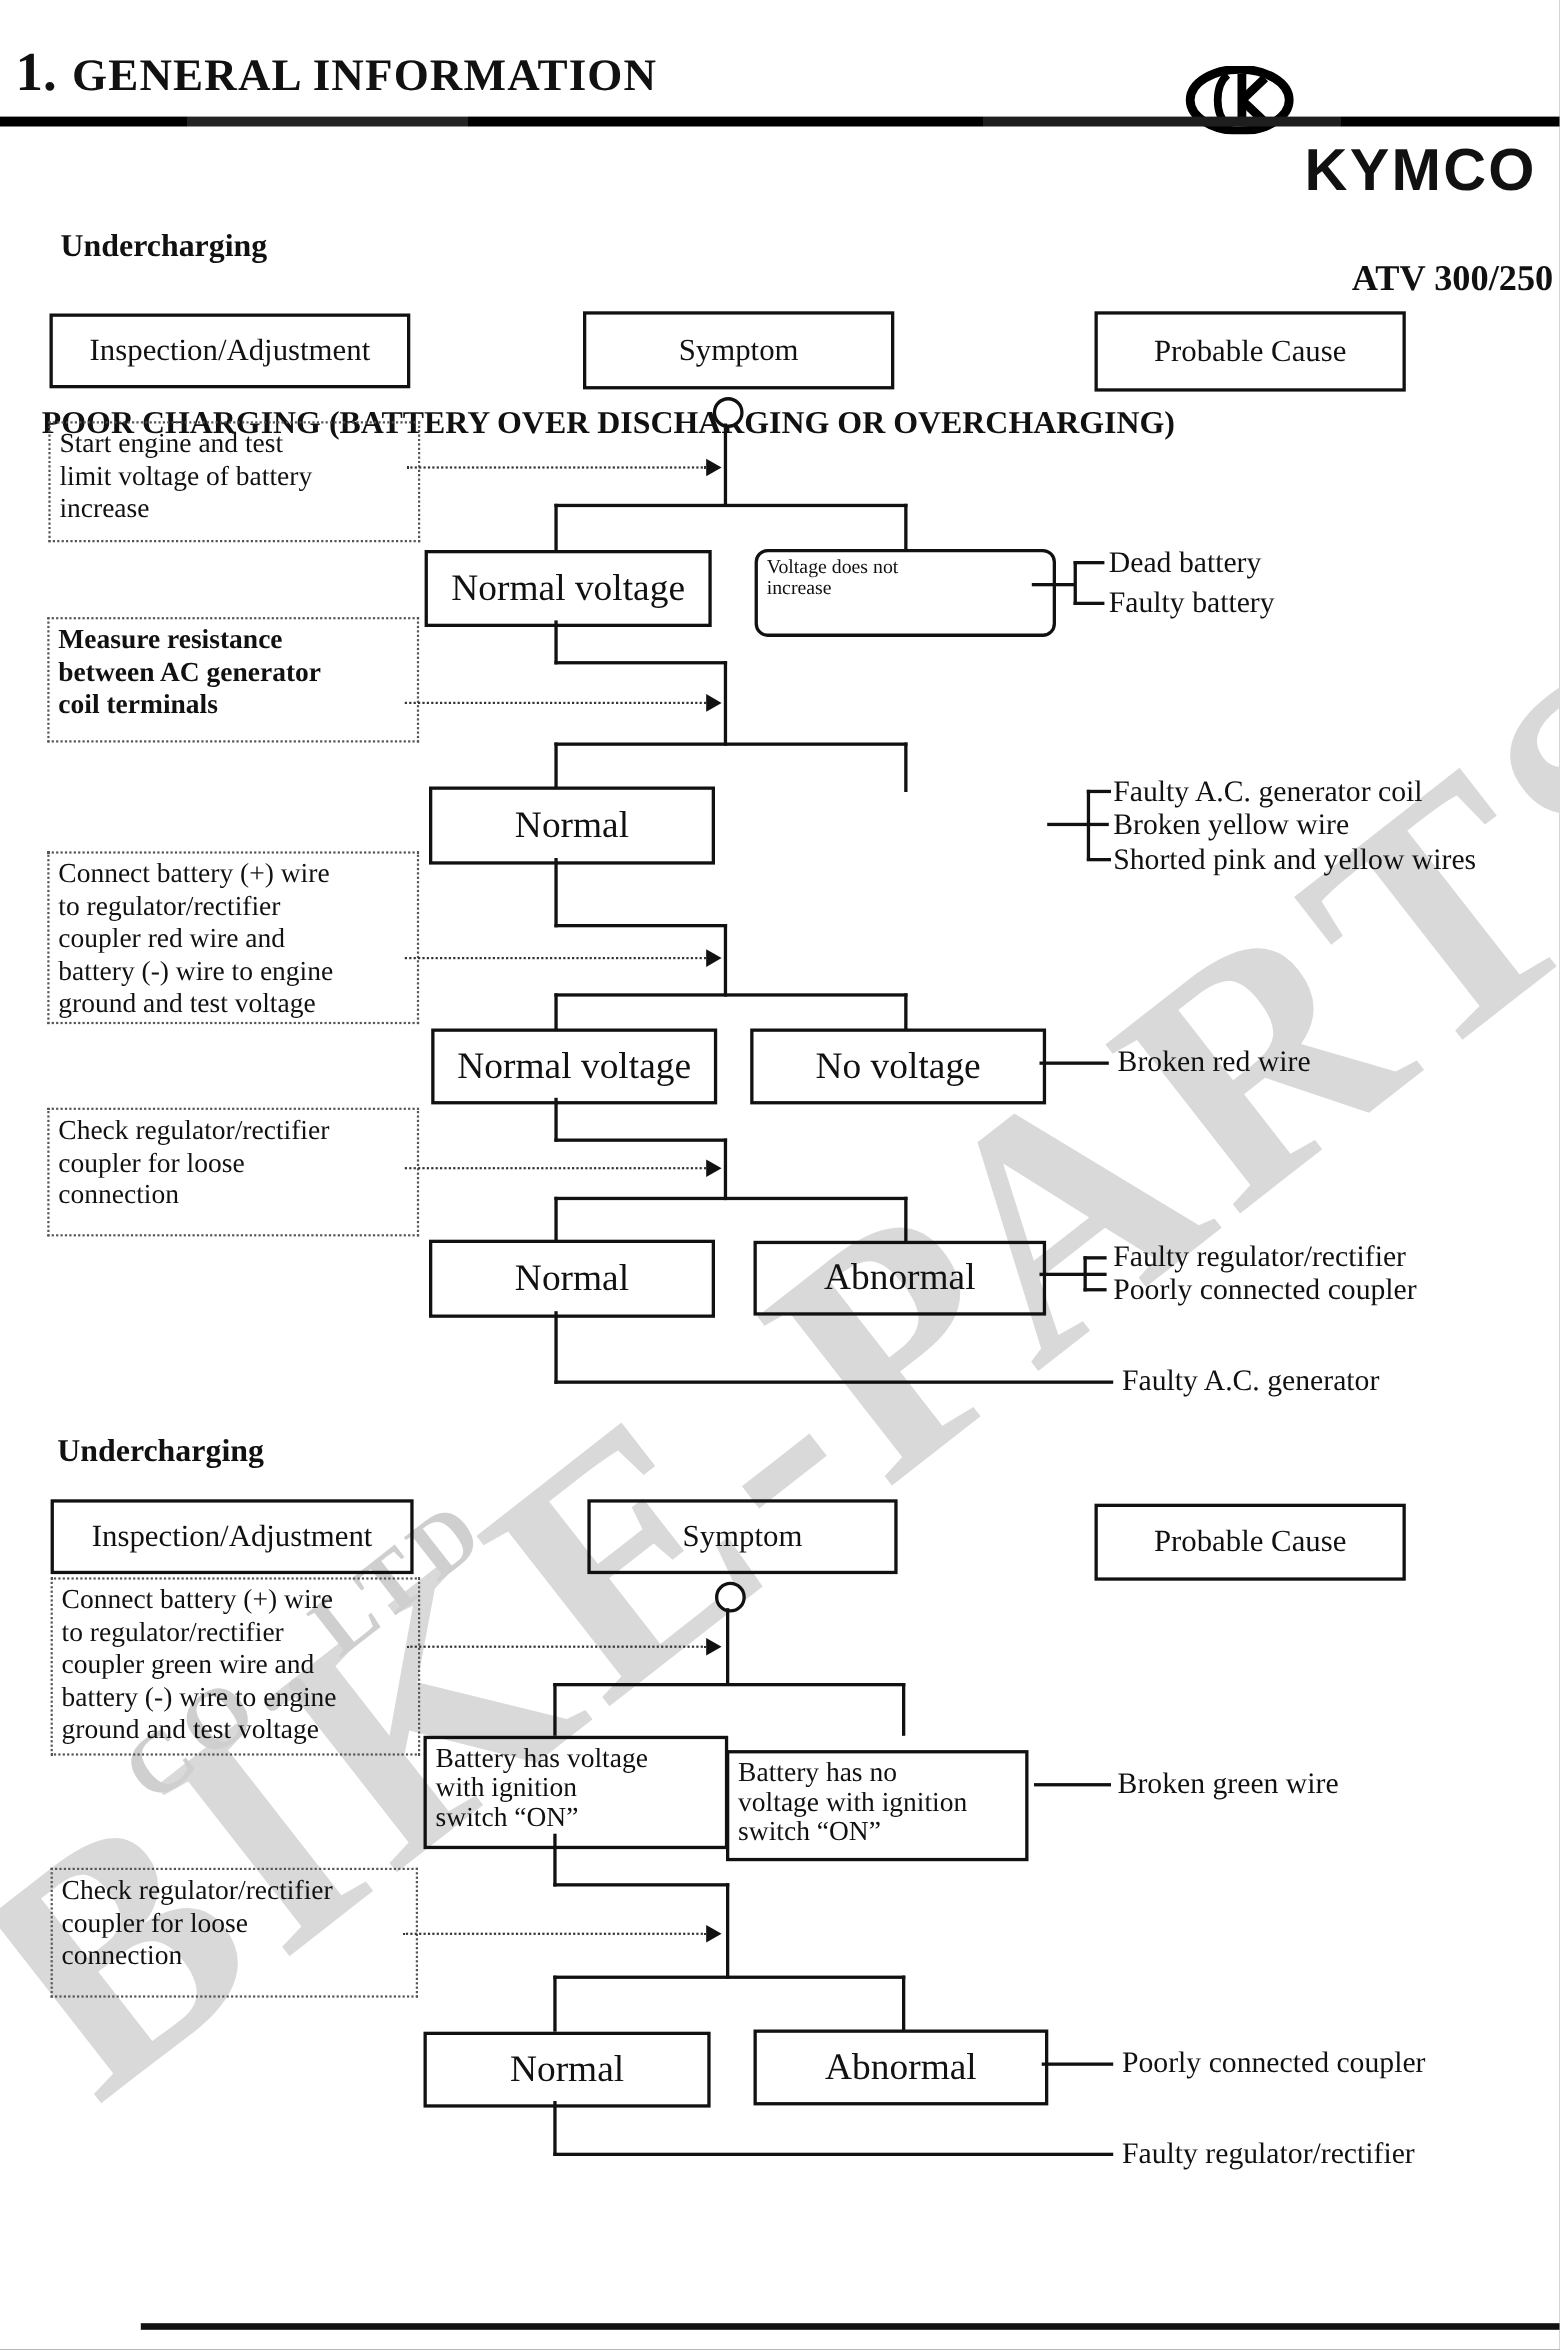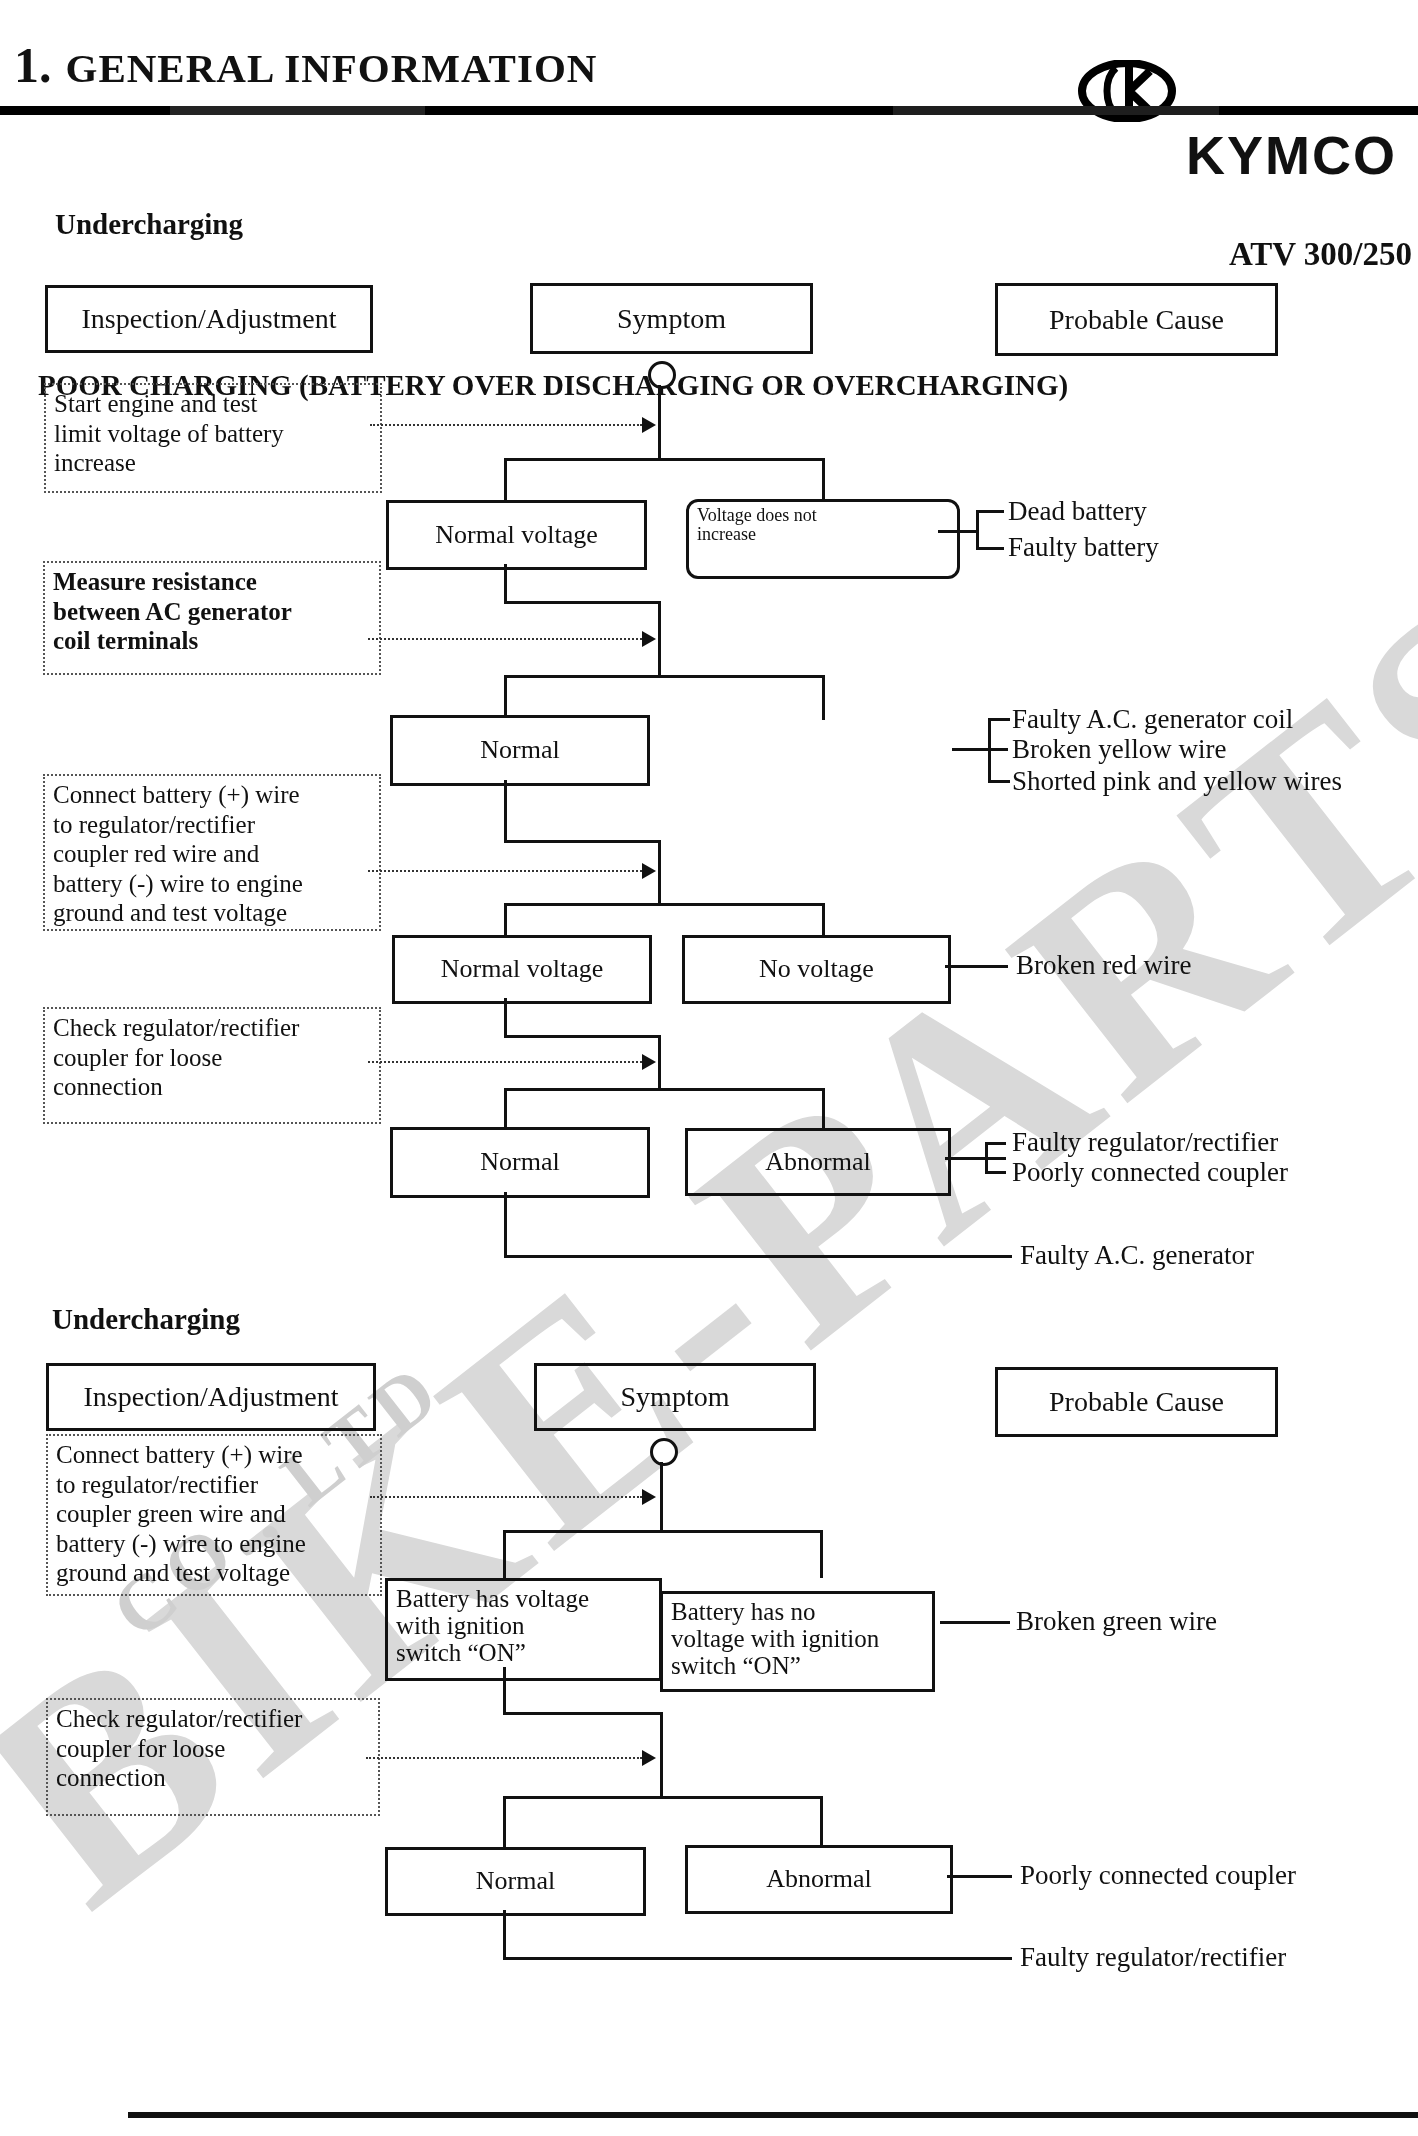--- a/index.html
+++ b/index.html
@@ -12,7 +12,7 @@
   .hline{position:absolute;background:#111;height:3px;z-index:1;}
   .vline{position:absolute;background:#111;width:3px;z-index:1;}
   .box{position:absolute;border:3px solid #111;display:flex;align-items:center;justify-content:center;
-       font-size:26px;text-align:center;z-index:1;background:transparent;line-height:1.1;}
+       font-size:34px;text-align:center;z-index:1;background:transparent;line-height:1.1;}
   .box-ml{position:absolute;border:3px solid #111;font-size:25px;text-align:left;z-index:1;
           padding:4px 8px;line-height:1.08;background:transparent;}
   .hdr{position:absolute;border:3px solid #111;display:flex;align-items:center;justify-content:center;

